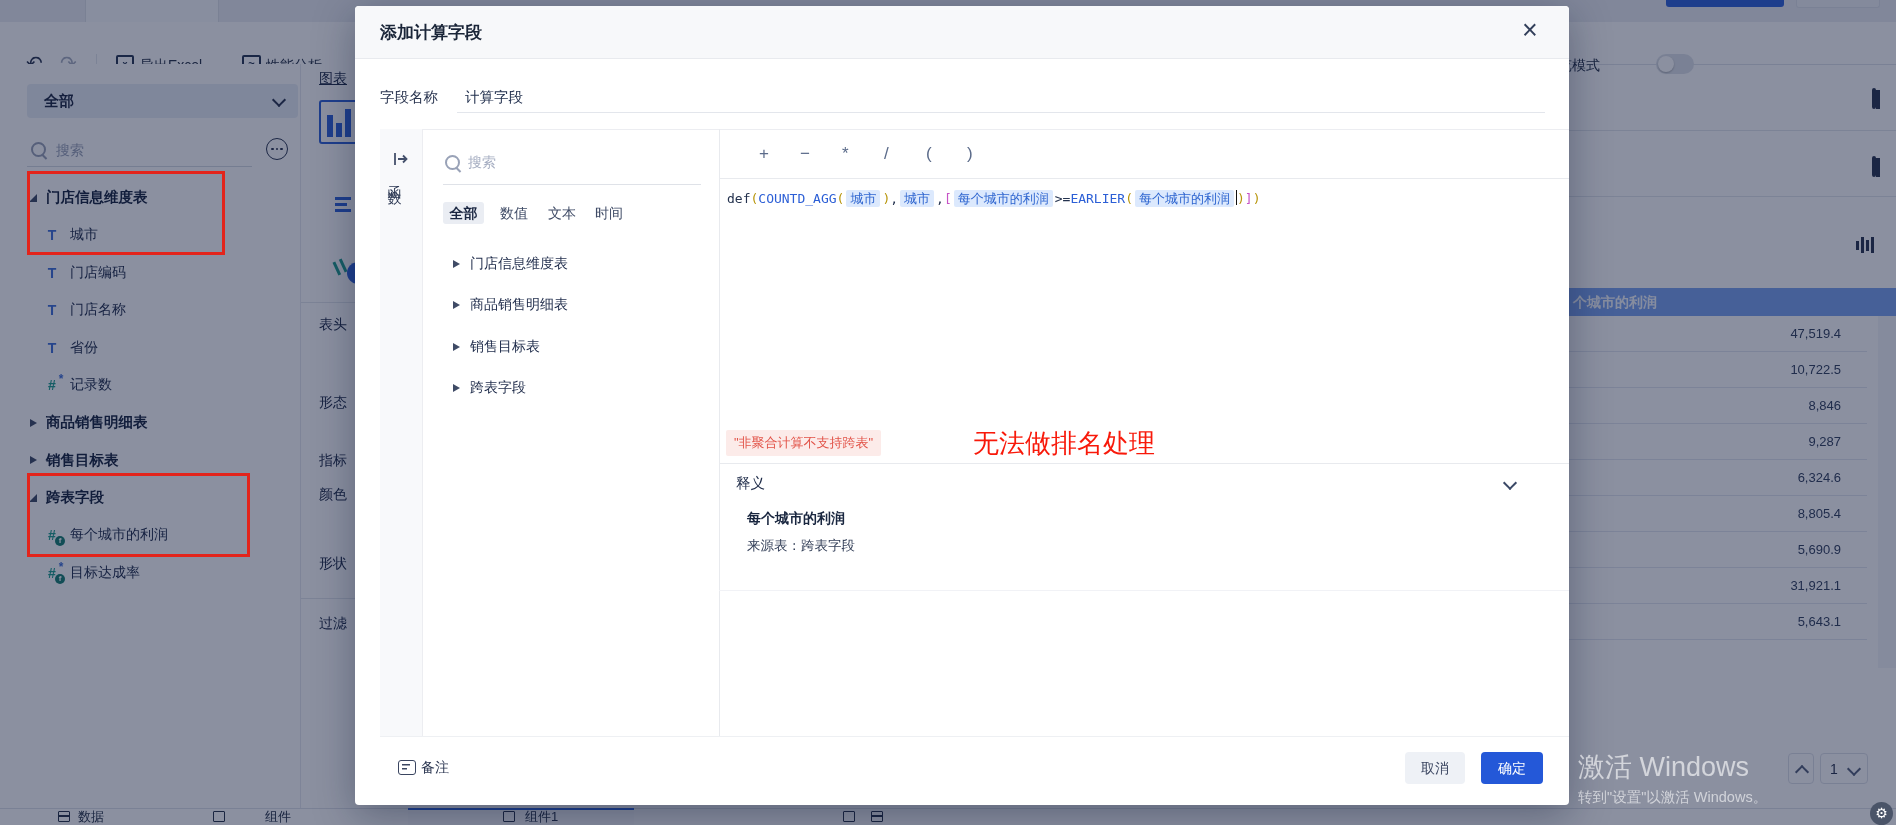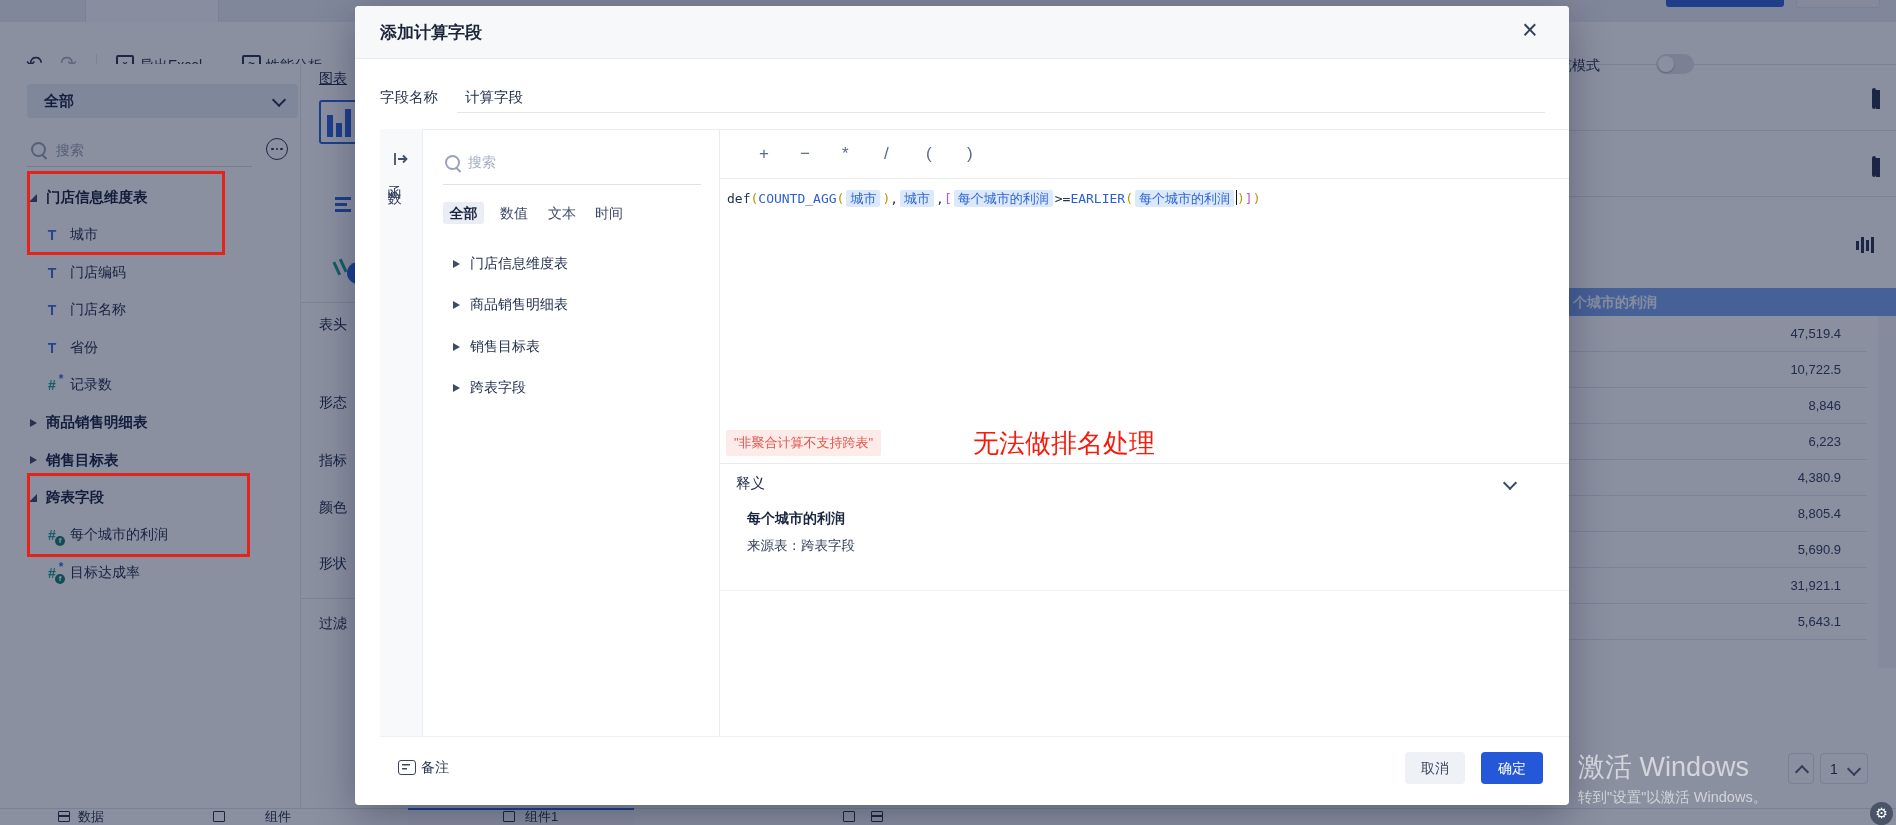--- a/index.html
+++ b/index.html
@@ -241,7 +241,7 @@
       <div class="drow">47,519.4</div>
       <div class="drow">10,722.5</div>
       <div class="drow">8,846</div>
-      <div class="drow">6,223</div>
+      <div class="drow">9,287</div>
       <div class="drow">4,380.9</div>
       <div class="drow">8,805.4</div>
       <div class="drow">5,690.9</div>

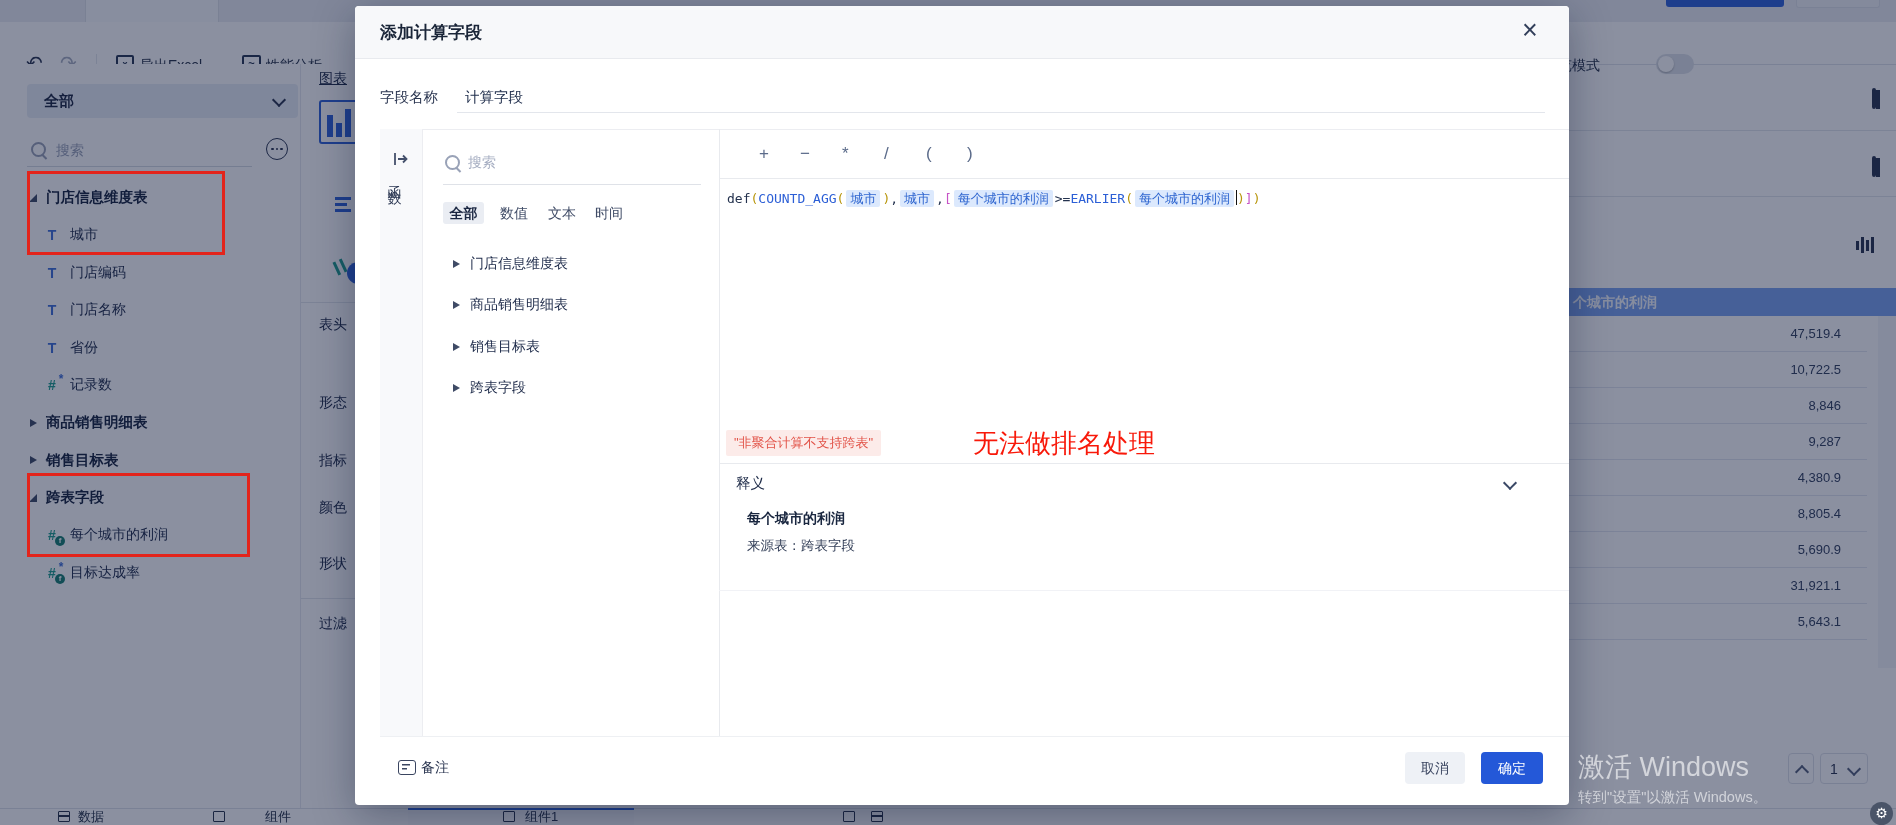--- a/index.html
+++ b/index.html
@@ -242,7 +242,7 @@
       <div class="drow">10,722.5</div>
       <div class="drow">8,846</div>
       <div class="drow">9,287</div>
-      <div class="drow">4,380.9</div>
+      <div class="drow">6,324.6</div>
       <div class="drow">8,805.4</div>
       <div class="drow">5,690.9</div>
       <div class="drow">31,921.1</div>

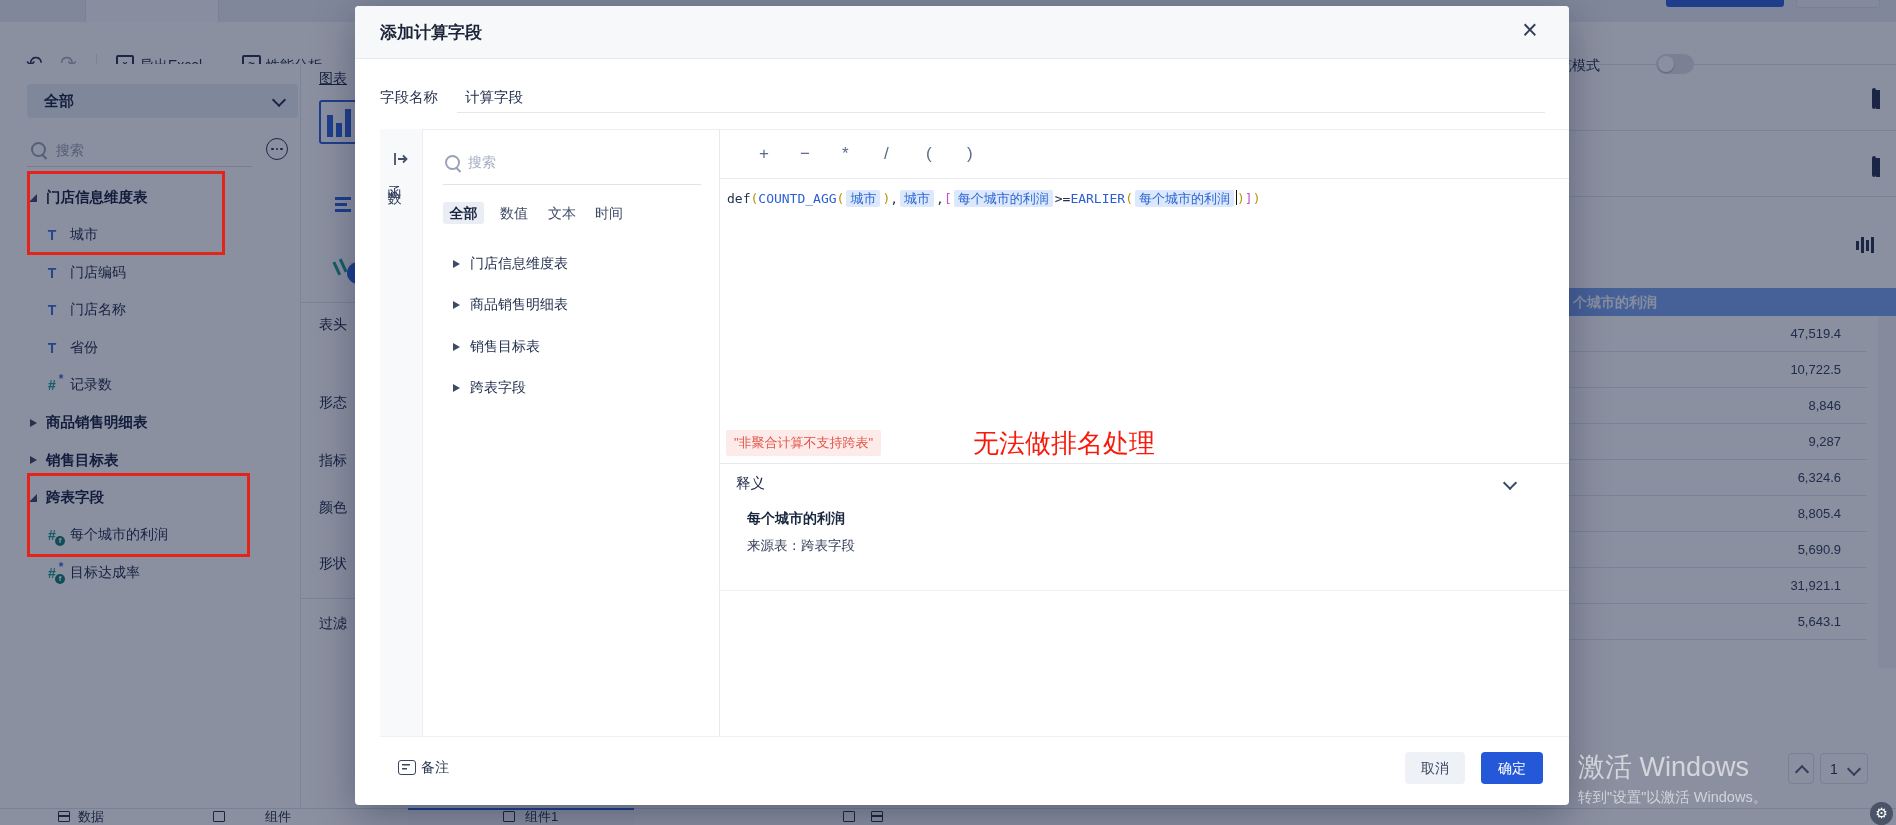--- a/index.html
+++ b/index.html
@@ -221,7 +221,7 @@
       <span class="strip-label" style="top: 252px;">表头</span>
       <span class="strip-label" style="top: 330px; text-align: center;">形态</span>
       <span class="strip-label" style="top: 388px;">指标</span>
-      <span class="strip-label" style="top: 435px;">颜色</span>
+      <span class="strip-label" style="top: 422px;">颜色</span>
       <span class="strip-label" style="top: 491px;">形状</span>
       <span class="strip-label" style="top: 551px;">过滤</span>
     </div>

